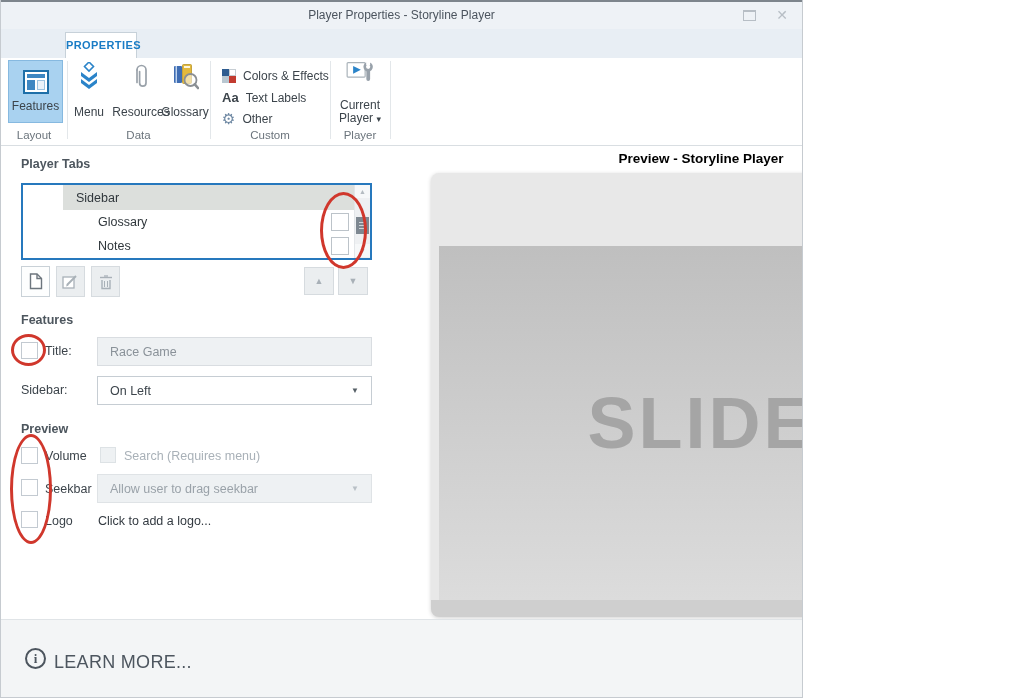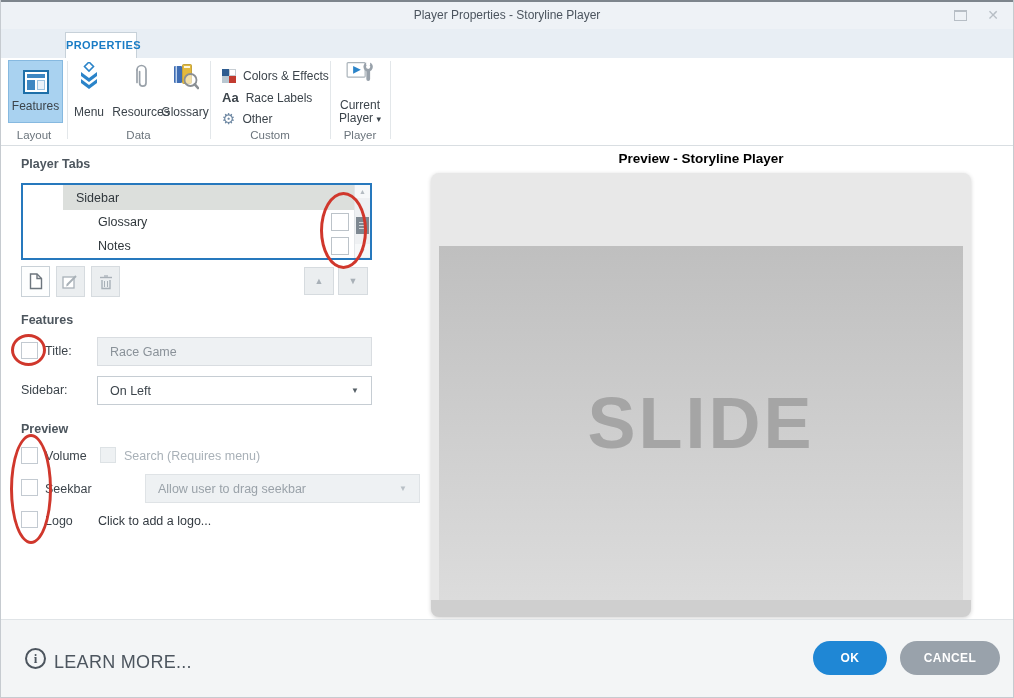--- a/index.html
+++ b/index.html
@@ -5,7 +5,7 @@
   * { margin:0; padding:0; box-sizing:border-box; }
   html,body { background:#fff; }
   body { font-family:"Liberation Sans","DejaVu Sans",sans-serif; width:1014px; height:698px; }
-  #dialog { position:relative; width:1014px; height:698px; background:#8b5cf6; border:1px solid #c6cbd0; border-top:none; overflow:hidden; }
+  #dialog { position:relative; width:803px; height:698px; background:#8b5cf6; border:1px solid #c6cbd0; border-top:none; overflow:hidden; }
   #top-edge { position:absolute; left:0; top:0; width:100%; height:2px; background:#7d858c; z-index:9; }
 
   

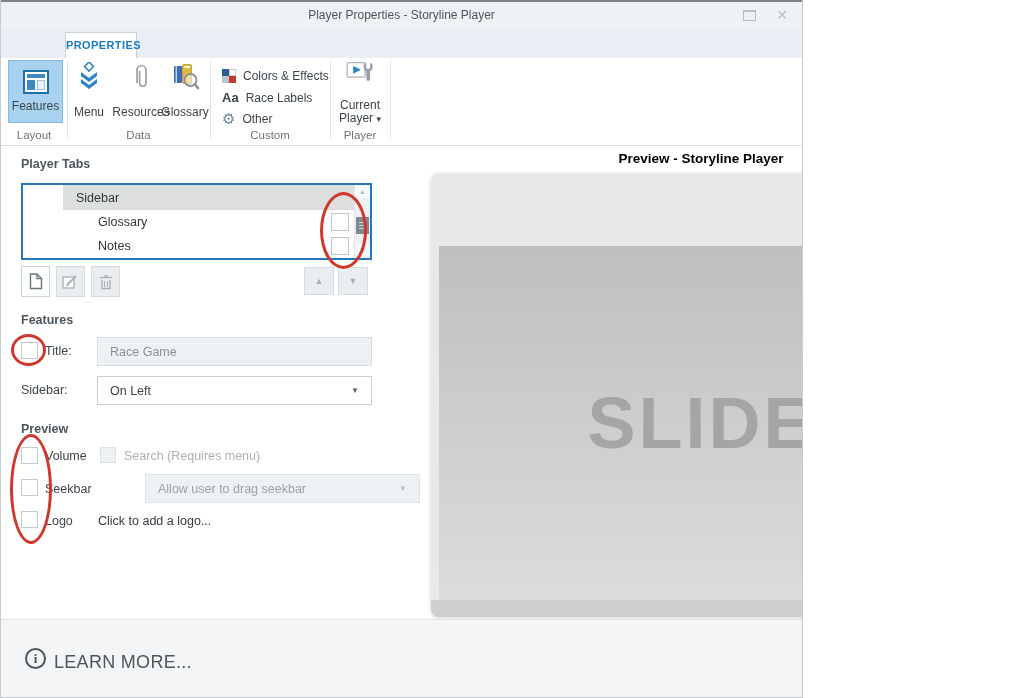--- a/index.html
+++ b/index.html
@@ -172,7 +172,7 @@
     </div>
     <div class="custom-row" style="top:30px">
       <span id="aa-icon">Aa</span>
-      <span class="ric-label">Race Labels</span>
+      <span class="ric-label">Text Labels</span>
     </div>
     <div class="custom-row" style="top:51px">
       <span id="gear-icon">⚙</span>

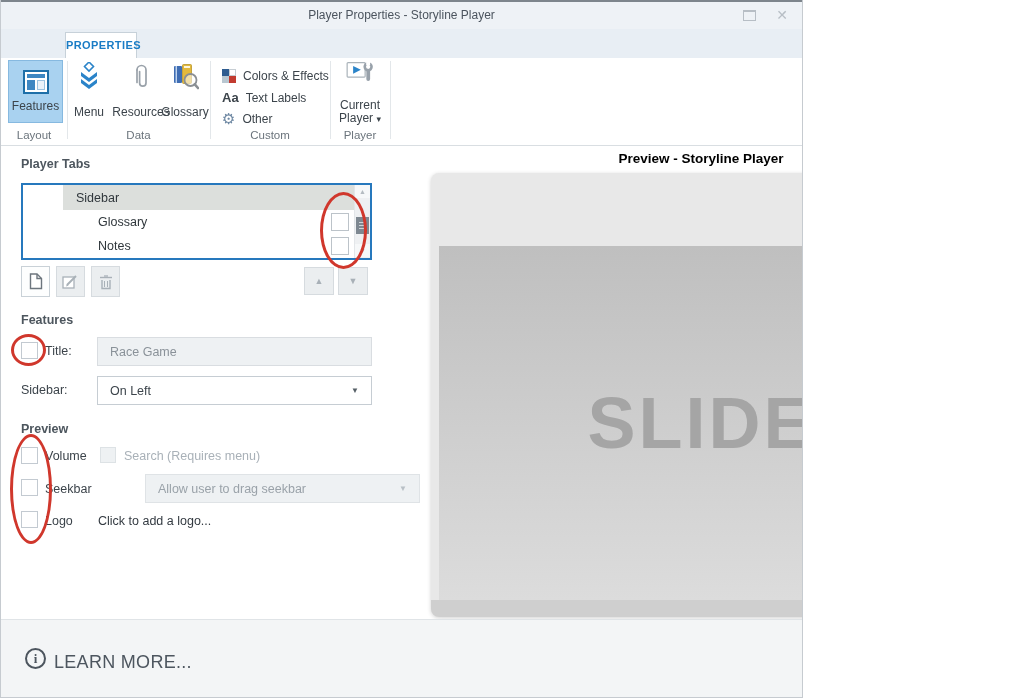--- a/index.html
+++ b/index.html
@@ -52,7 +52,7 @@
   .ti { background:#eef1f3; border:1px solid #d9dde1; color:#8a9299; }
   .dd { background:#fff; border:1px solid #c6cdd3; color:#3c444b; }
   .dd .caret { margin-left:auto; font-size:8px; color:#566067; }
-  .dd.disabled { background:#eef1f3; border-color:#dfe3e6; color:#9aa2a9;margin-left:48px; }
+  .dd.disabled { background:#eef1f3; border-color:#dfe3e6; color:#9aa2a9; }
   .dd.disabled .caret { color:#b9c0c6; }
 
   

